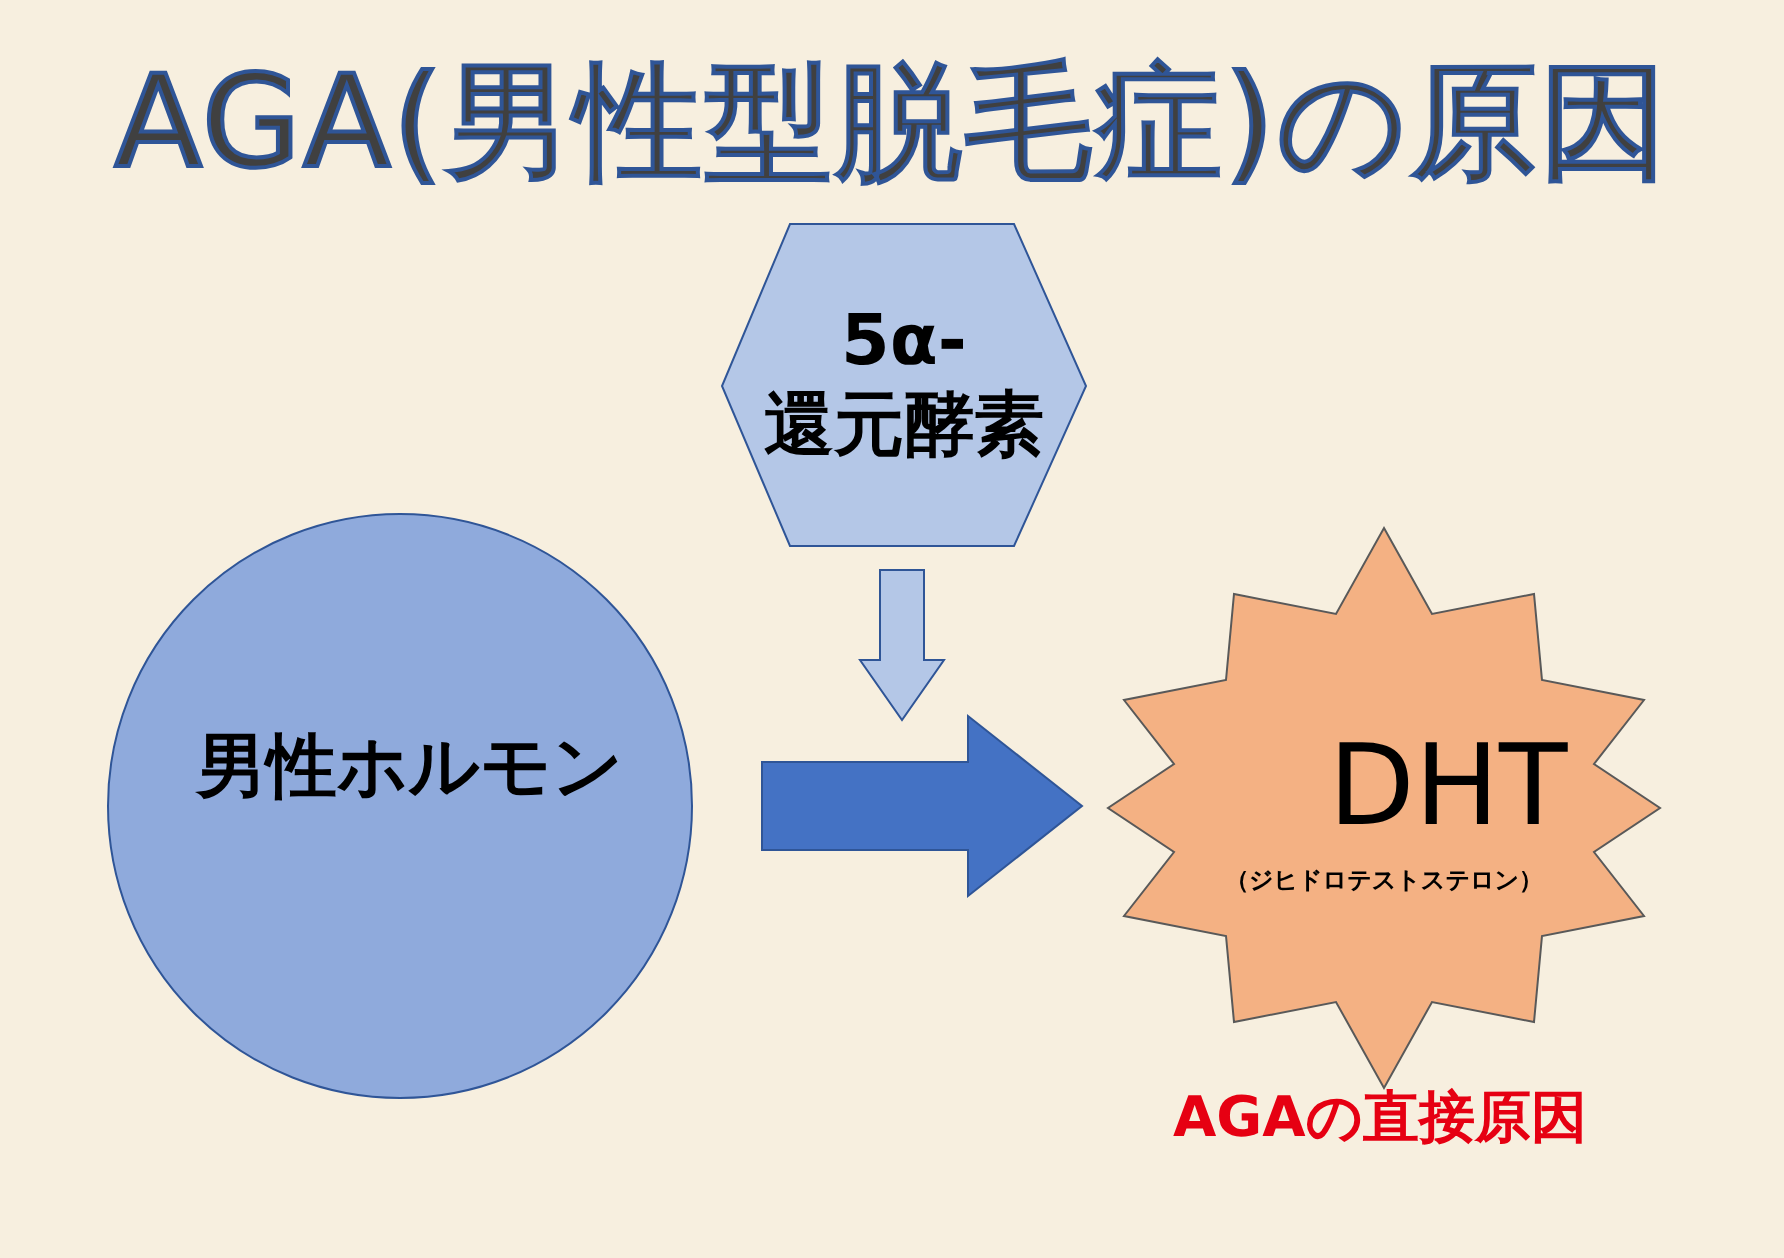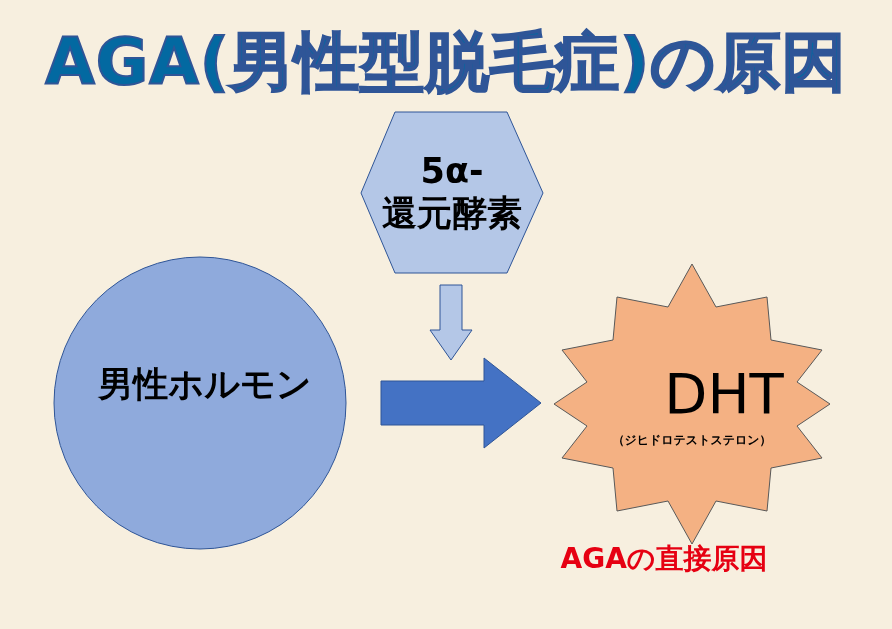--- a/index.html
+++ b/index.html
@@ -4,8 +4,8 @@
 <style>
   html,body{margin:0;padding:0;}
   body{width:892px;height:629px;background:#f7efdf;position:relative;overflow:hidden;font-family:"DejaVu Sans","Liberation Sans",sans-serif;}
-  .title{position:absolute;left:0;top:22px;width:892px;text-align:center;font-size:64px;font-weight:bold;letter-spacing:1px;
-    color:#0369a1;-webkit-text-stroke:2px #2f5597;line-height:80px;}
+  .title{position:absolute;left:0;top:22px;width:892px;text-align:center;font-size:64px;font-weight:normal;letter-spacing:1px;
+    color:#404040;-webkit-text-stroke:2px #2f5597;line-height:80px;}
   svg.canvas{position:absolute;left:0;top:0;}
   .lbl{position:absolute;text-align:center;color:#000;font-weight:bold;}
   .enzyme{left:372px;top:150px;width:160px;font-size:35px;line-height:42px;}

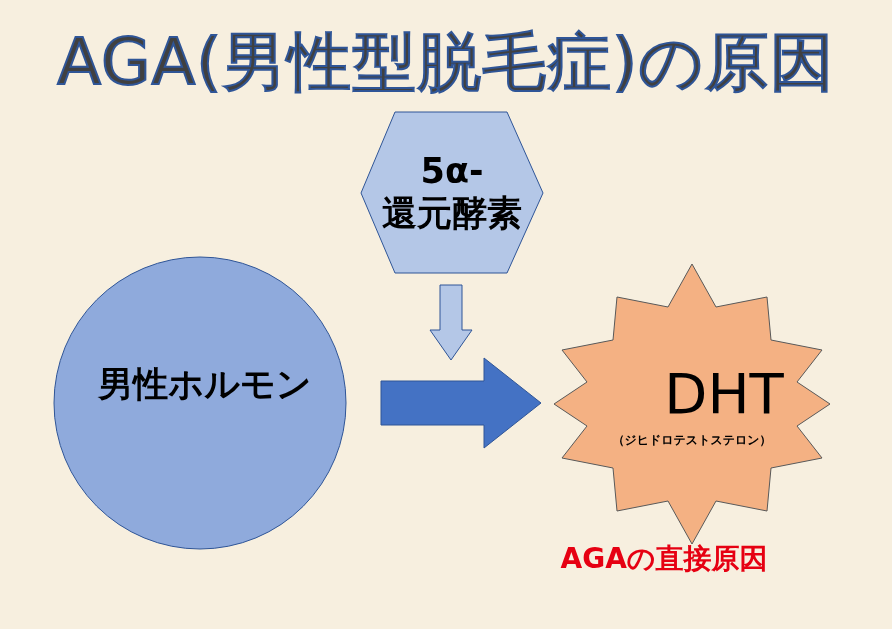--- a/index.html
+++ b/index.html
@@ -13,7 +13,7 @@
   .hormone .sub{font-size:22px;line-height:28px;display:block;}
   .dht{left:624px;top:362px;width:200px;font-size:56px;font-weight:normal;line-height:64px;}
   .dht-sub{left:592px;top:430px;width:200px;font-size:12px;line-height:20px;}
-  .cause{left:534px;top:537px;width:260px;font-size:28px;color:#e60012;line-height:44px;}
+  .cause{left:560px;top:537px;width:260px;font-size:28px;color:#e60012;line-height:44px;}
 </style>
 </head>
 <body>

